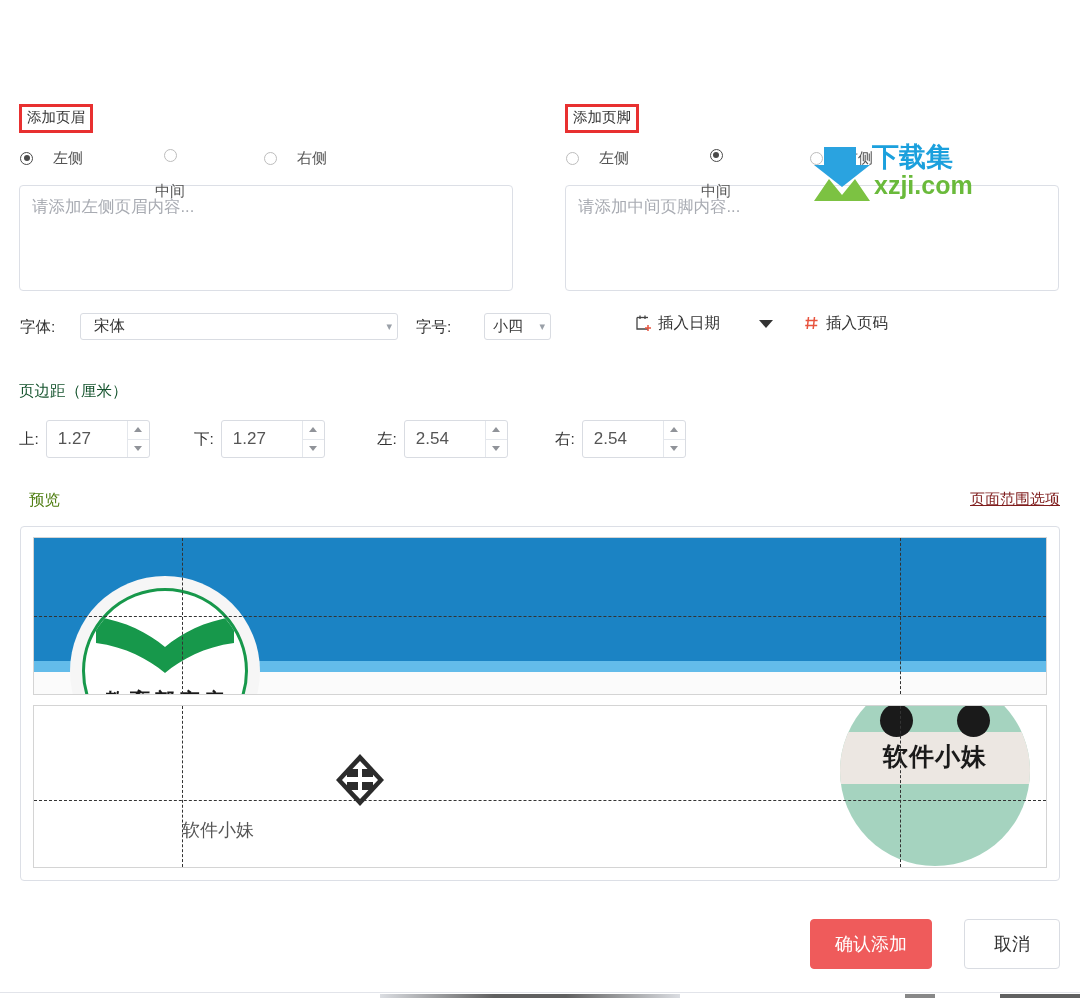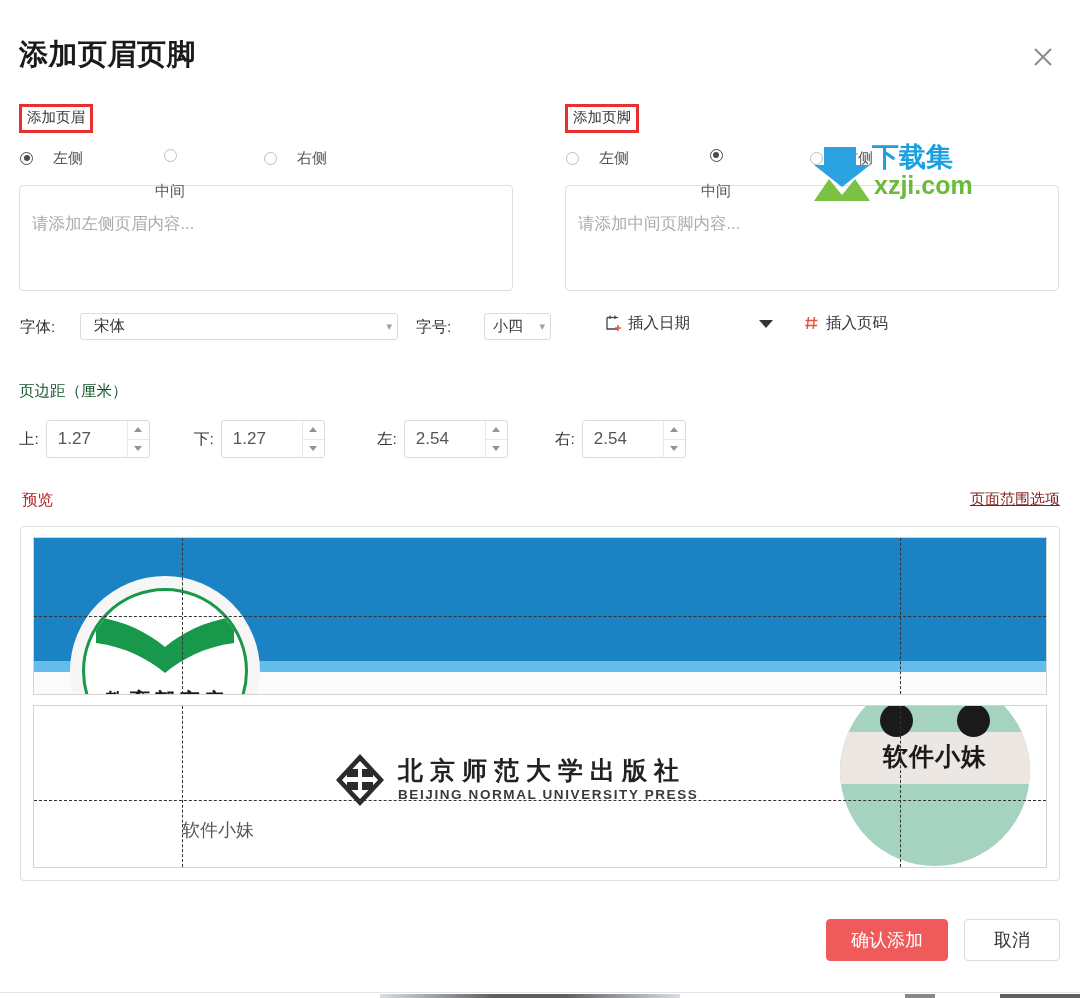--- a/index.html
+++ b/index.html
@@ -606,14 +606,6 @@
 
 <div class="dialog">
 
-  <div class="title-row">
-    <div class="dialog-title">添加页眉页脚</div>
-    <div class="close-btn">
-      <svg width="34" height="34" viewBox="0 0 34 34" aria-hidden="true">
-        <path d="M9 9 L25 25 M25 9 L9 25" stroke="#8a8a8a" stroke-width="1.9" fill="none"></path>
-      </svg>
-    </div>
-  </div>
 
   <div class="col col-left">
     <div class="section-label">添加页眉</div>

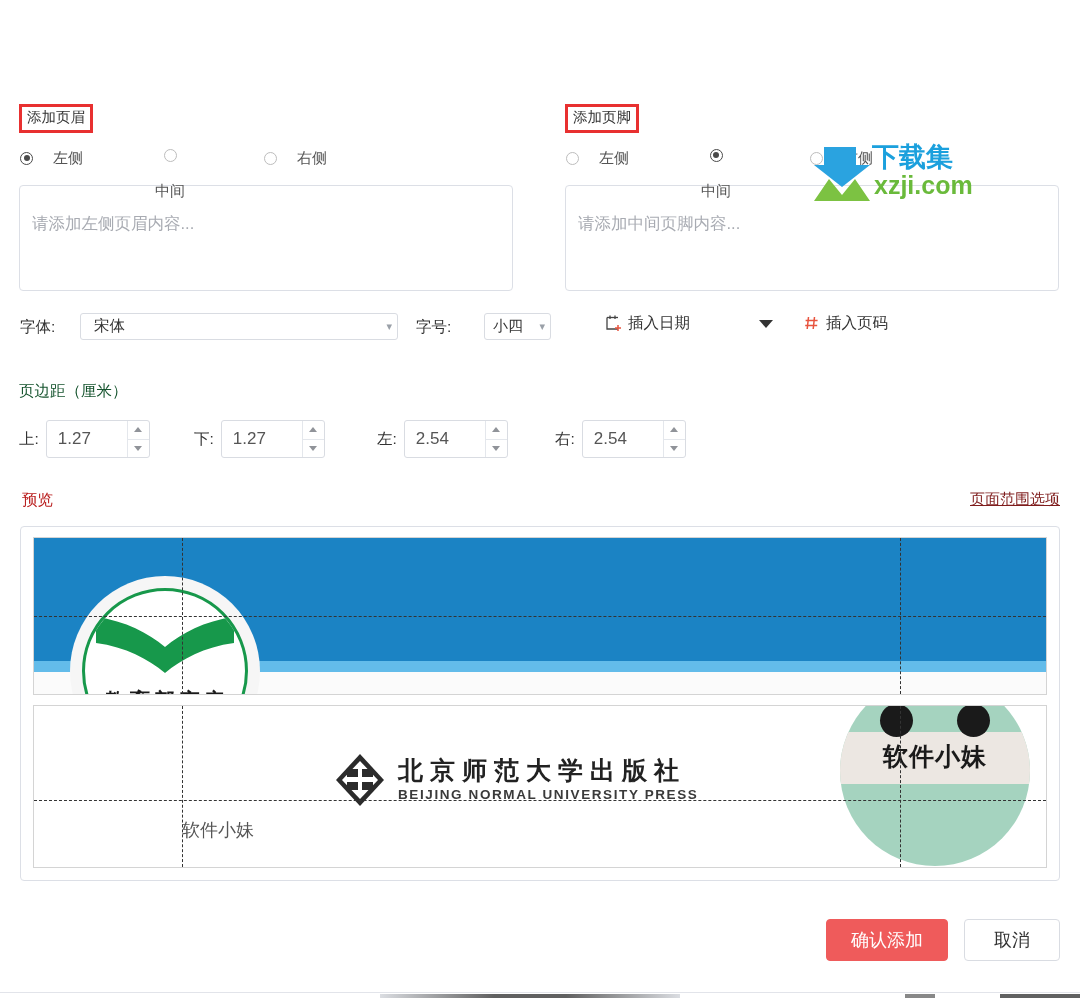--- a/index.html
+++ b/index.html
@@ -116,7 +116,7 @@
     border: 1px solid #dcdfe6;
     border-radius: 4px;
     background: #fff;
-    padding: 26px 12px;
+    padding: 9px 12px;
     font-size: 16.5px;
     color: #a8abb2;
     font-family: "Liberation Sans", "DejaVu Sans", sans-serif;

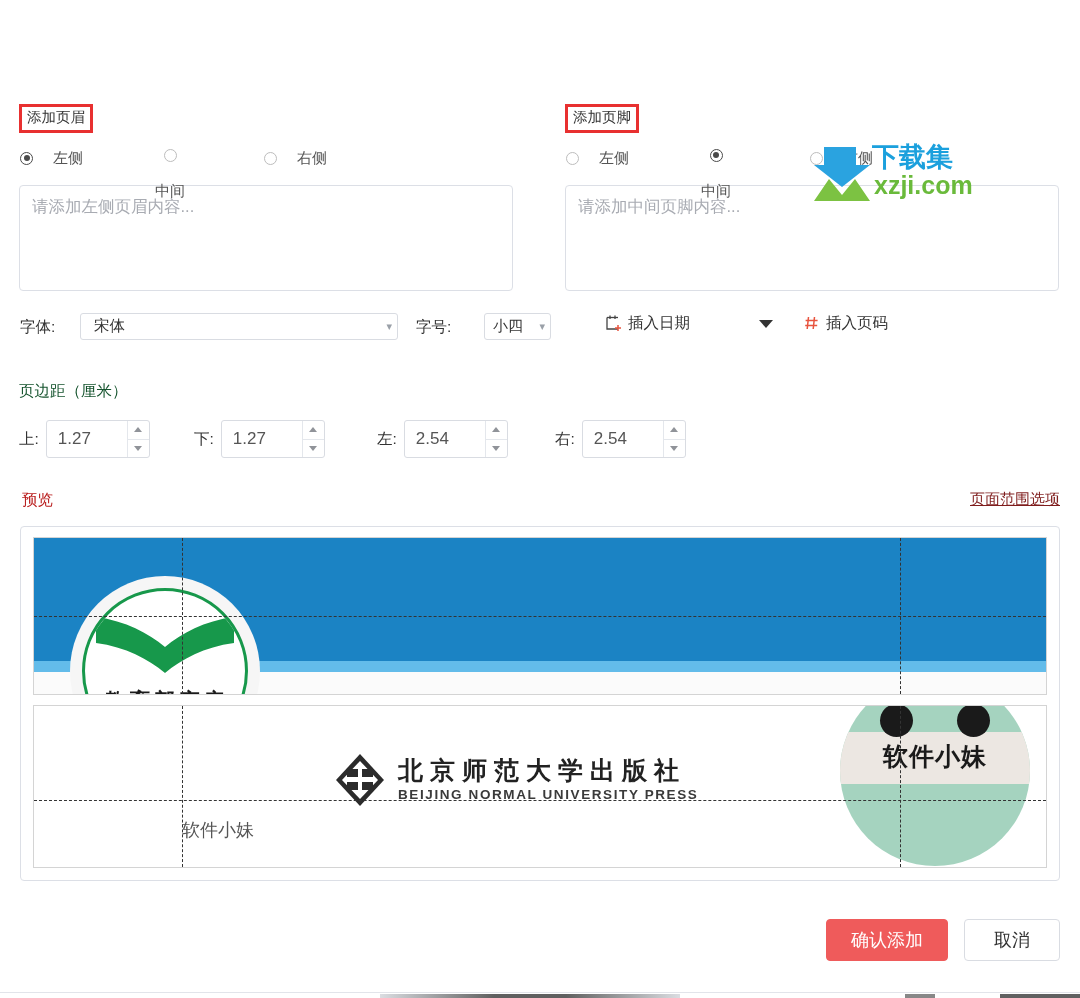--- a/index.html
+++ b/index.html
@@ -195,7 +195,7 @@
     cursor: pointer;
     white-space: nowrap;
   }
-  .insert-date { left: 40px; }
+  .insert-date { left: 70px; }
   .insert-page { left: 239px; }
   .dropdown-arrow {
     position: absolute;

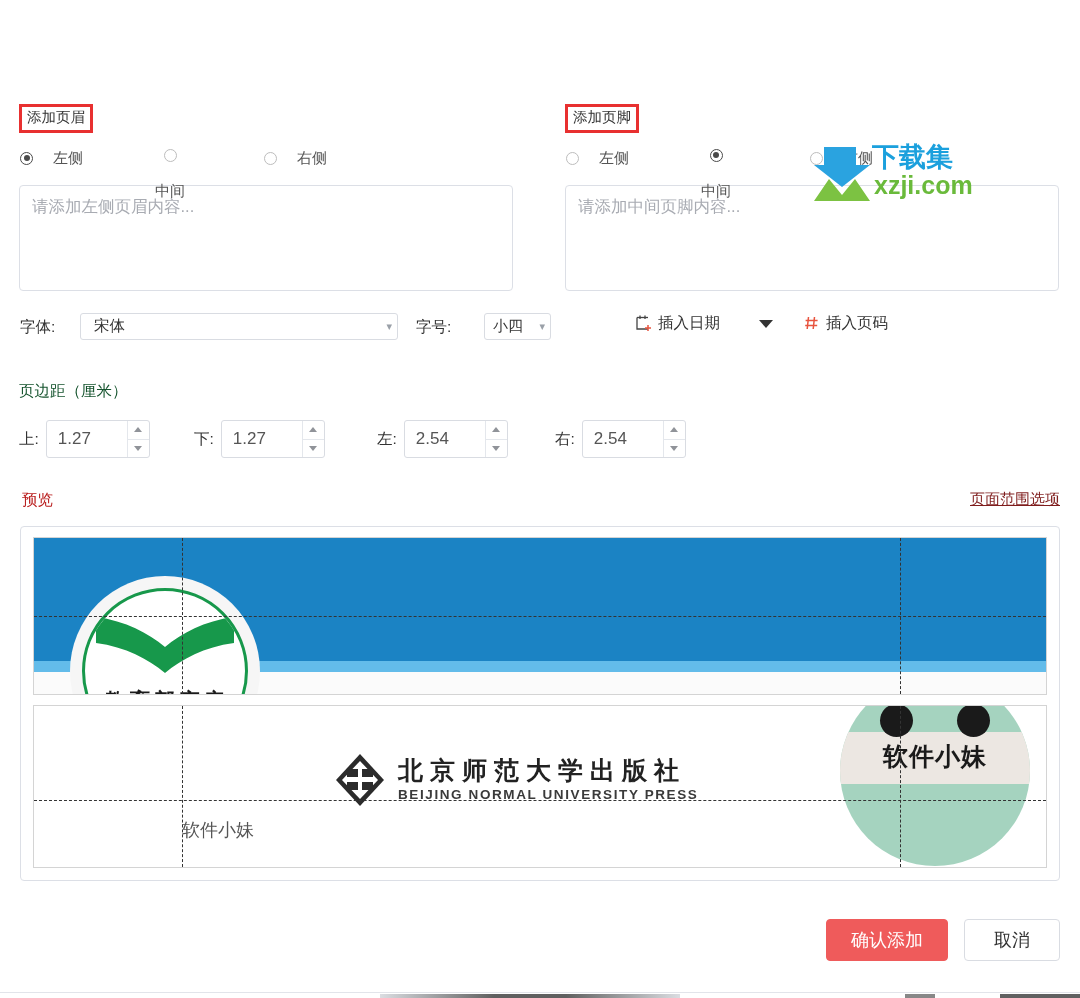--- a/index.html
+++ b/index.html
@@ -293,10 +293,10 @@
   
   .preview-label {
     position: absolute;
-    left: 22px;
+    left: 29px;
     top: 490px;
     font-size: 15.5px;
-    color: #b91c1c;
+    color: #4d7c0f;
   }
   .page-range-link {
     position: absolute;

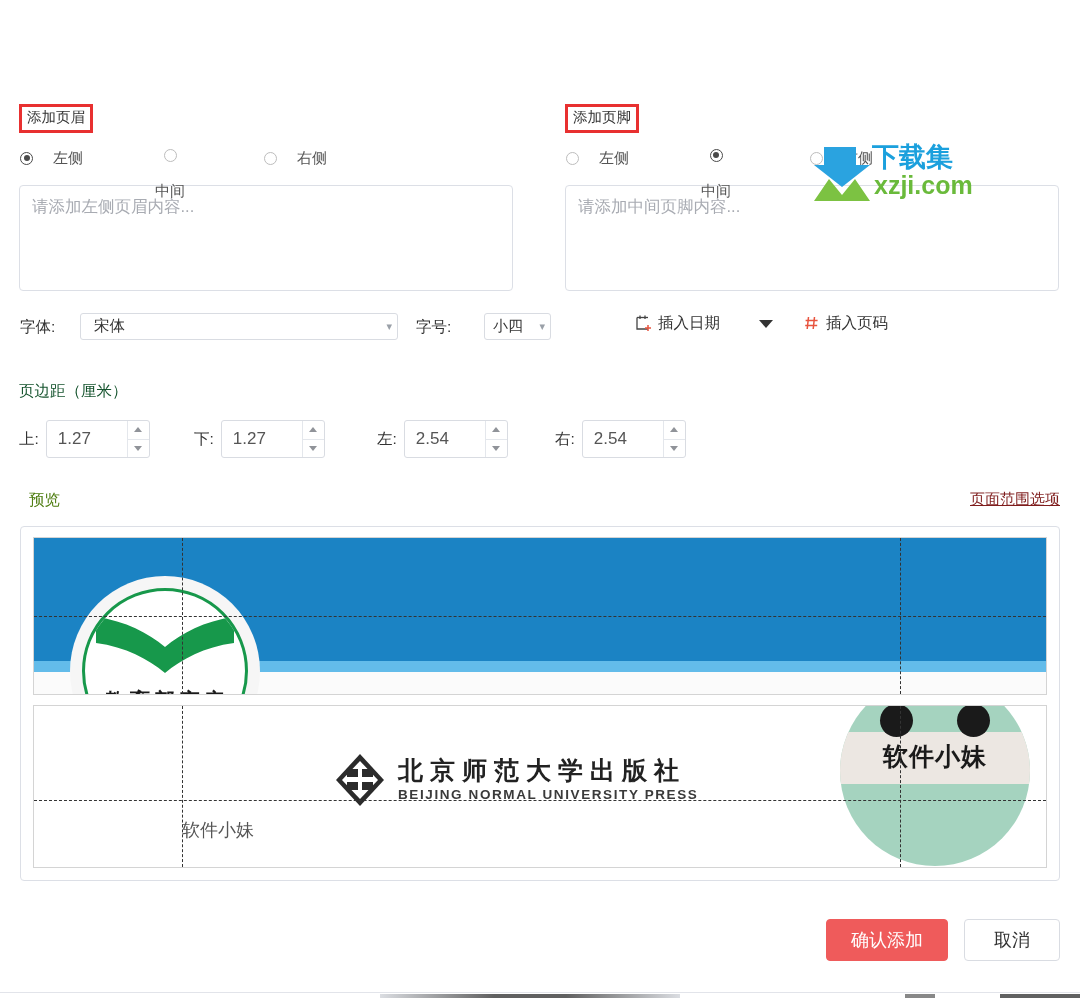--- a/index.html
+++ b/index.html
@@ -781,10 +781,6 @@
           <rect x="13" y="30" width="11" height="8" fill="#2b2b2b"></rect>
           <rect x="28" y="30" width="11" height="8" fill="#2b2b2b"></rect>
         </svg>
-        <div class="pub-text-wrap">
-          <div class="pub-cn">北京师范大学出版社</div>
-          <div class="pub-en">BEIJING NORMAL UNIVERSITY PRESS</div>
-        </div>
       </div>
 
       <div class="mascot">

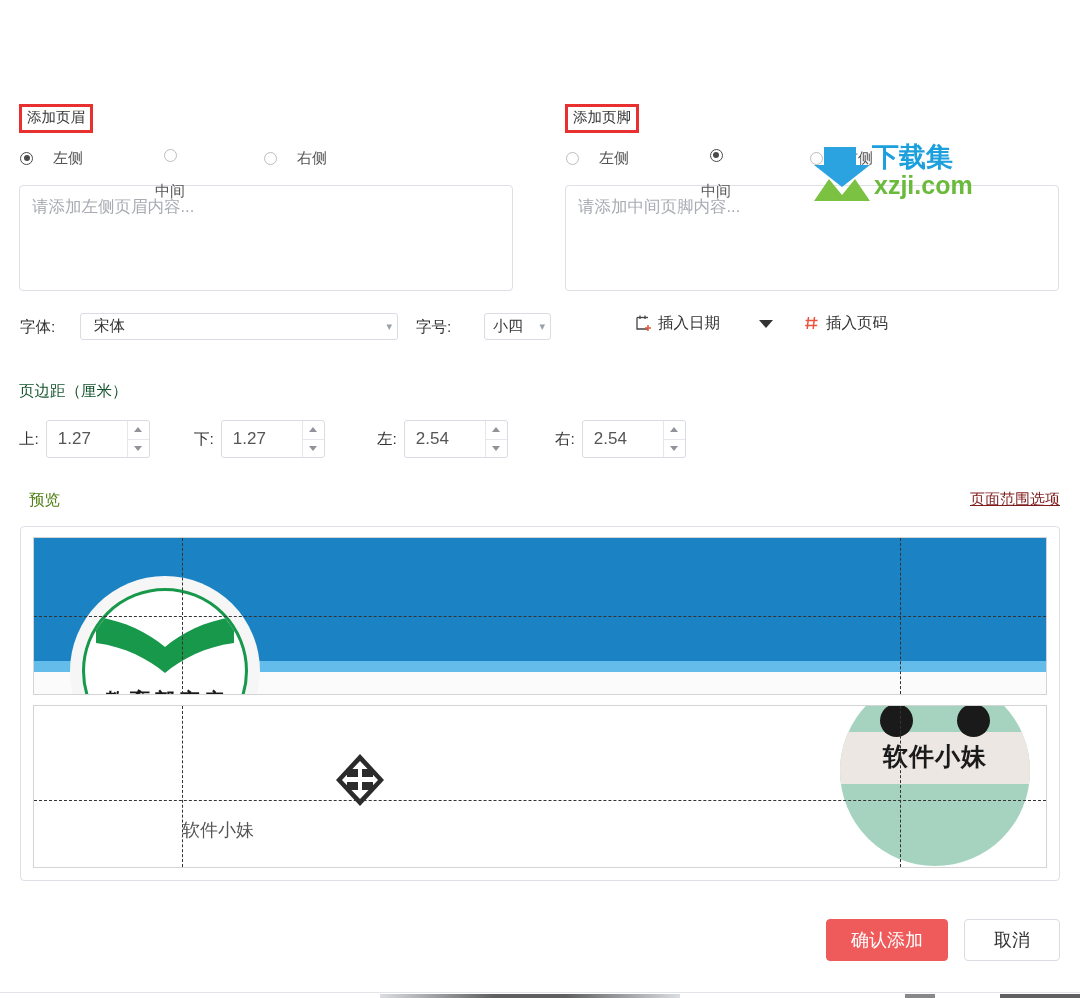--- a/index.html
+++ b/index.html
@@ -509,7 +509,7 @@
   }
   .btn {
     box-sizing: border-box;
-    height: 42px;
+    height: 50px;
     border-radius: 4px;
     font-size: 18px;
     cursor: pointer;
@@ -518,6 +518,7 @@
     justify-content: center;
     font-family: Liberation Mono, monospace;
     border: 1px solid transparent;
+    margin-left: 16px;
   }
   .btn-confirm {
     width: 122px;

